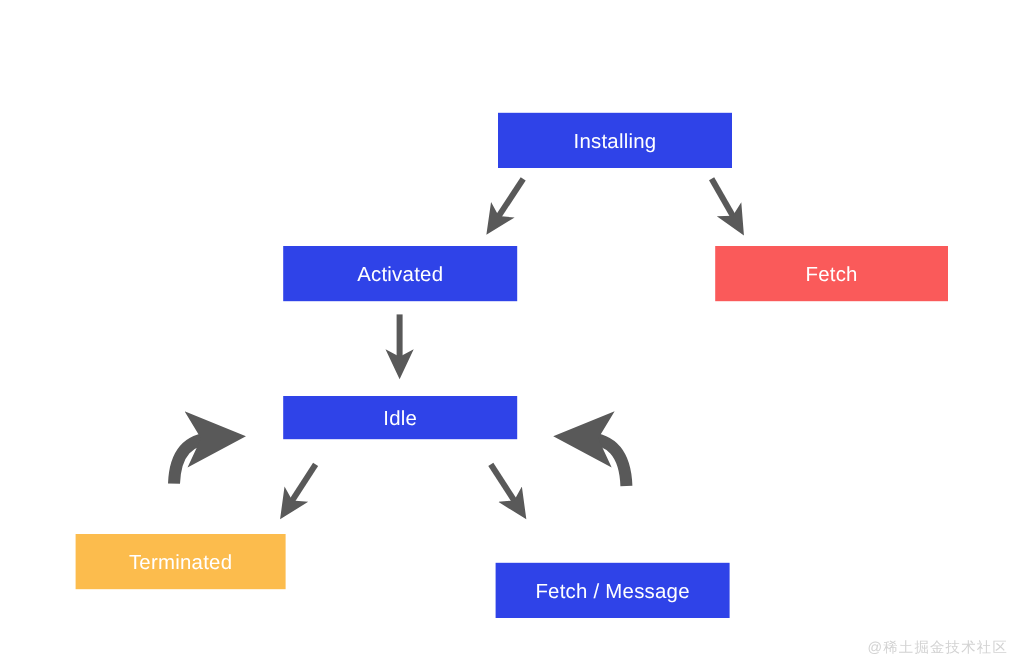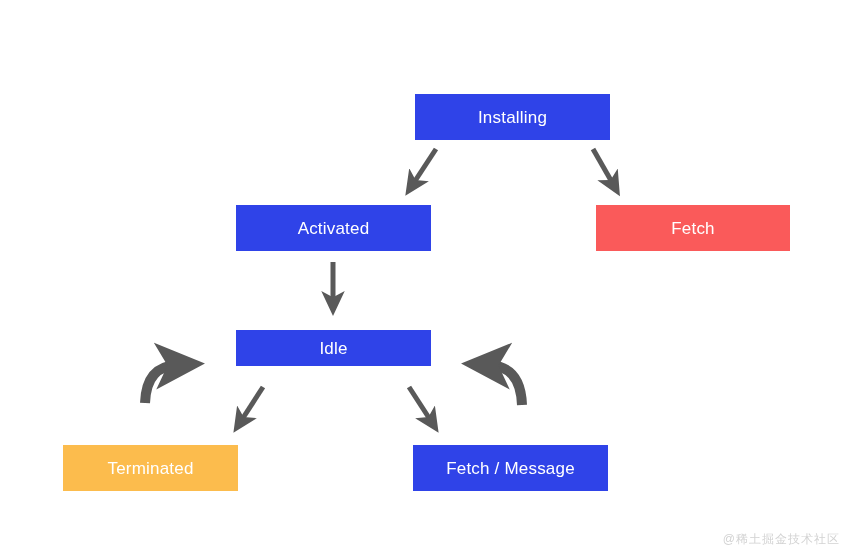--- a/index.html
+++ b/index.html
@@ -108,7 +108,7 @@
     <span>Terminated</span>
   </div>
 
-  <div class="node" style="left: 413px; top: 445px; width: 195px; height: 46px; background: rgb(47, 67, 232);">
+  <div class="node" style="left: 413px; top: 469px; width: 195px; height: 46px; background: rgb(47, 67, 232);">
     <span>Fetch / Message</span>
   </div>
 

